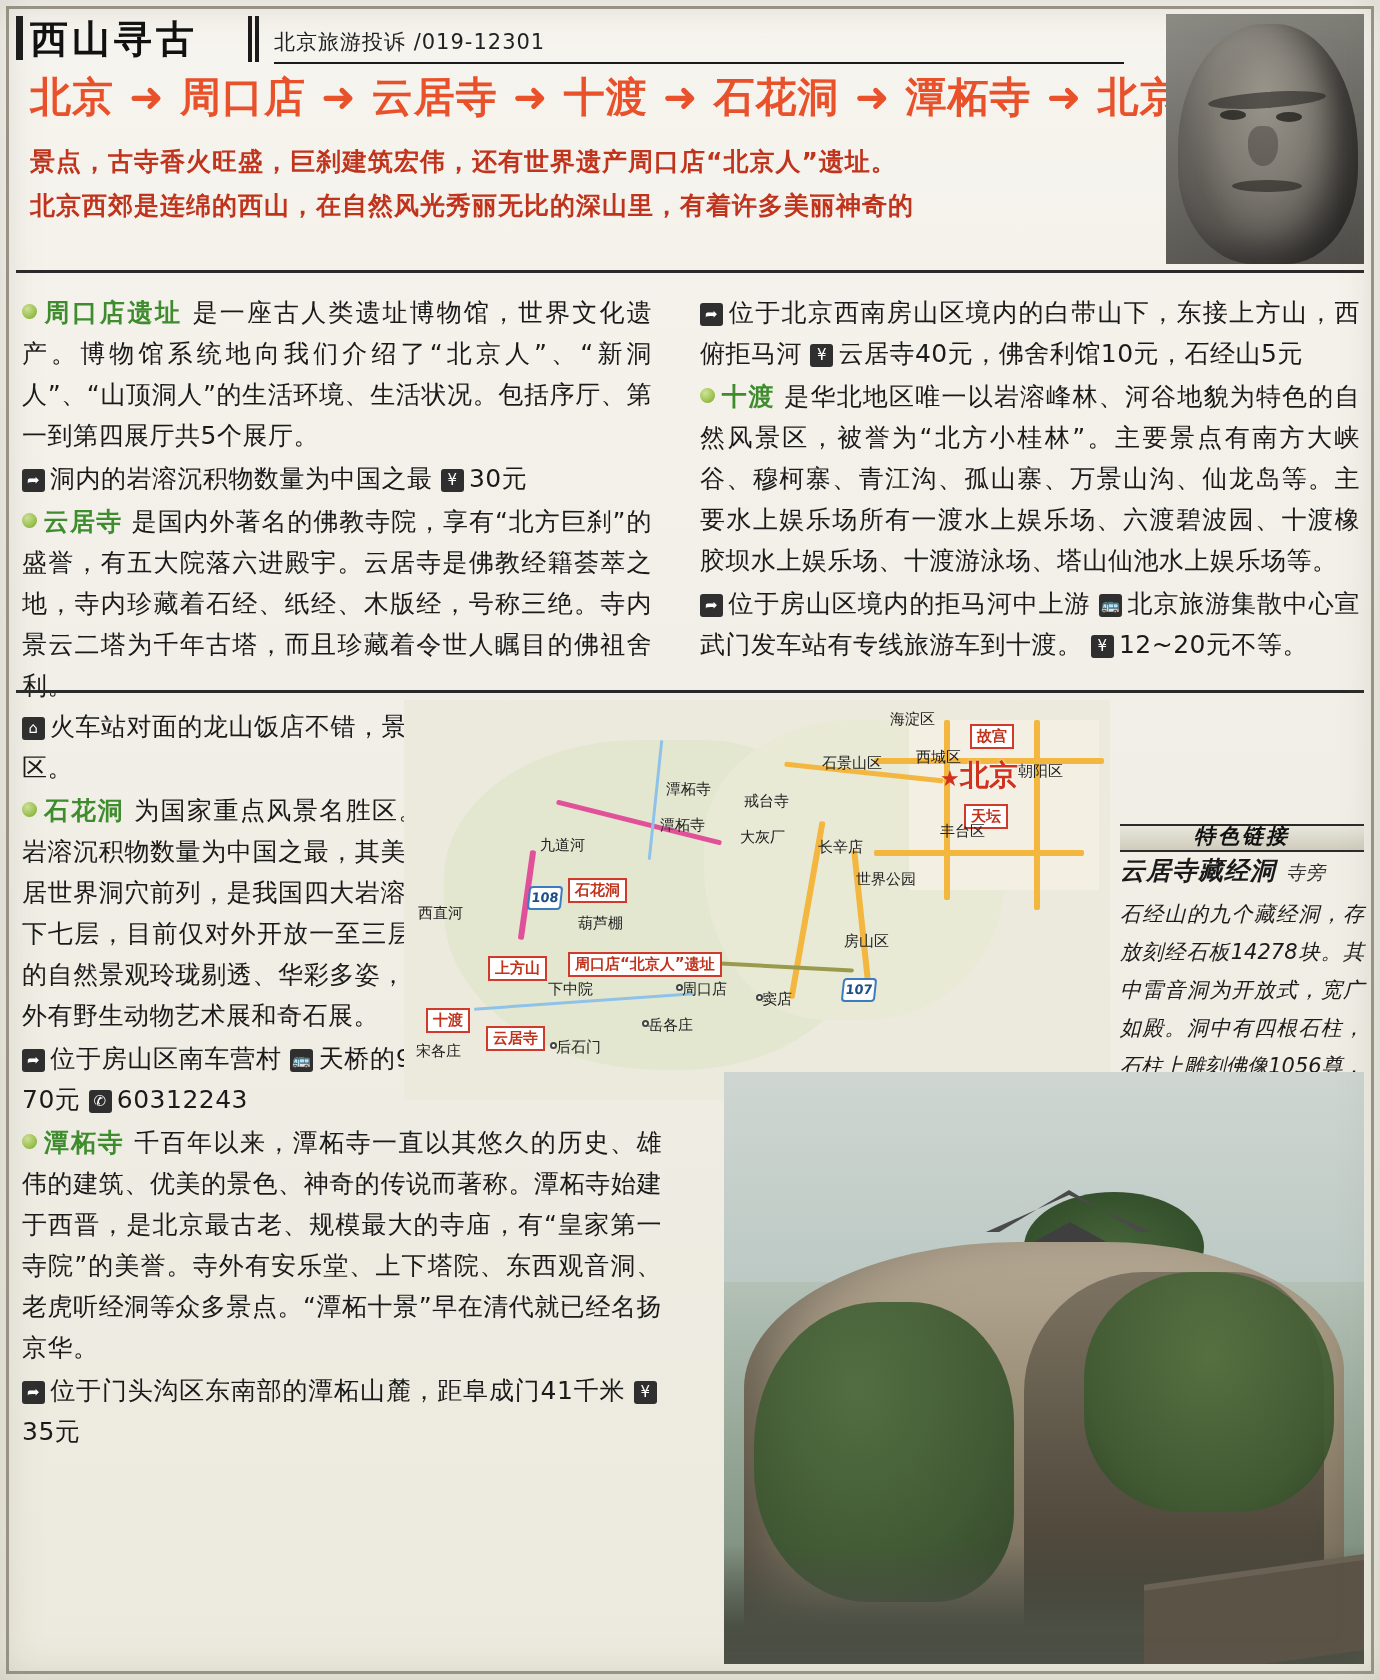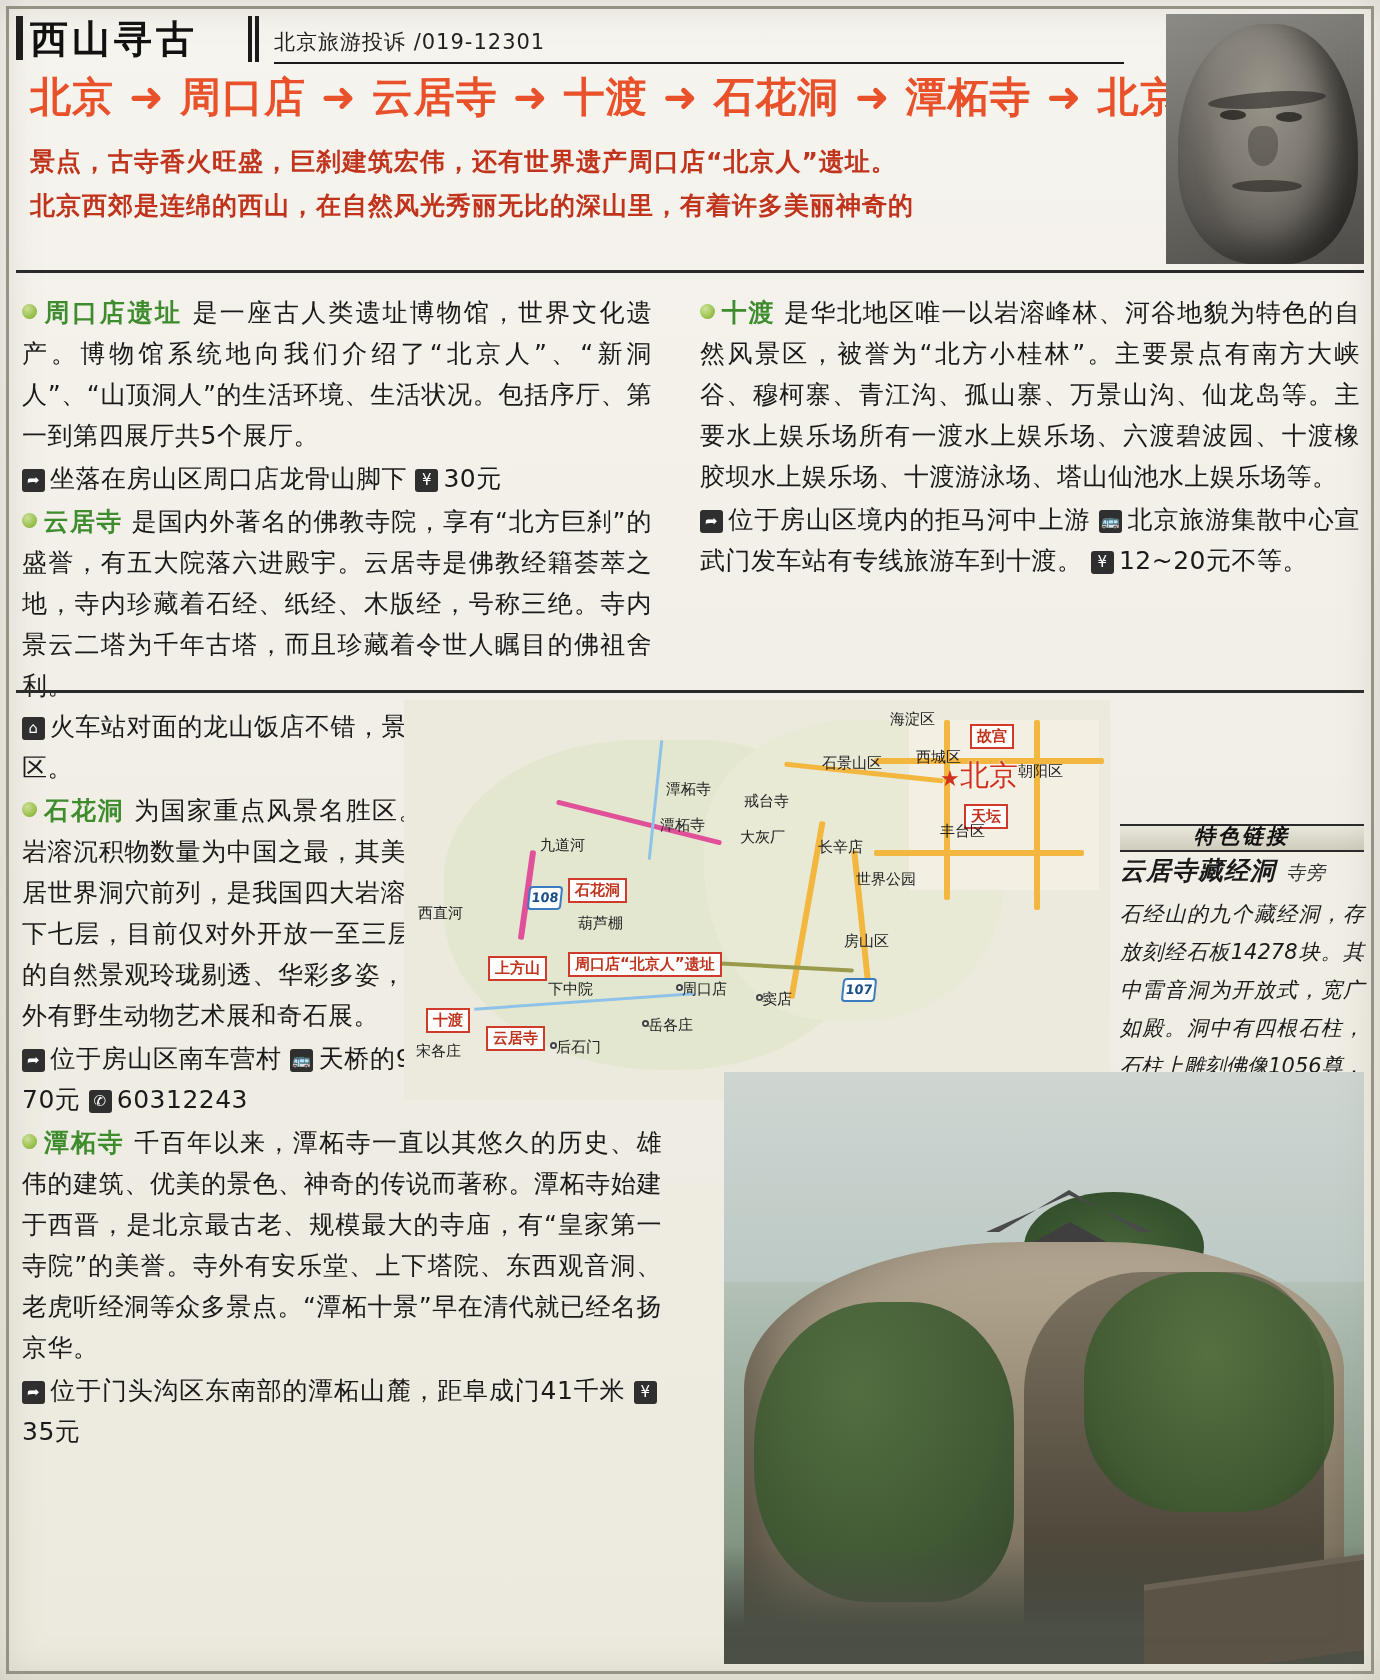--- a/index.html
+++ b/index.html
@@ -251,6 +251,10 @@
   </div>
 
   <div class="col colR">
+    <p class="p">
+      <span class="ic loc">➦</span><span>位于北京西南房山区境内的白带山下，东接上方山，西俯拒马河</span>
+      <span class="ic yen">¥</span><span>云居寺40元，佛舍利馆10元，石经山5元</span>
+    </p>
     <p class="p">
       <span class="lead-dot"></span><span class="poi">十渡</span>
       <span>是华北地区唯一以岩溶峰林、河谷地貌为特色的自然风景区，被誉为“北方小桂林”。主要景点有南方大峡谷、穆柯寨、青江沟、孤山寨、万景山沟、仙龙岛等。主要水上娱乐场所有一渡水上娱乐场、六渡碧波园、十渡橡胶坝水上娱乐场、十渡游泳场、塔山仙池水上娱乐场等。</span>

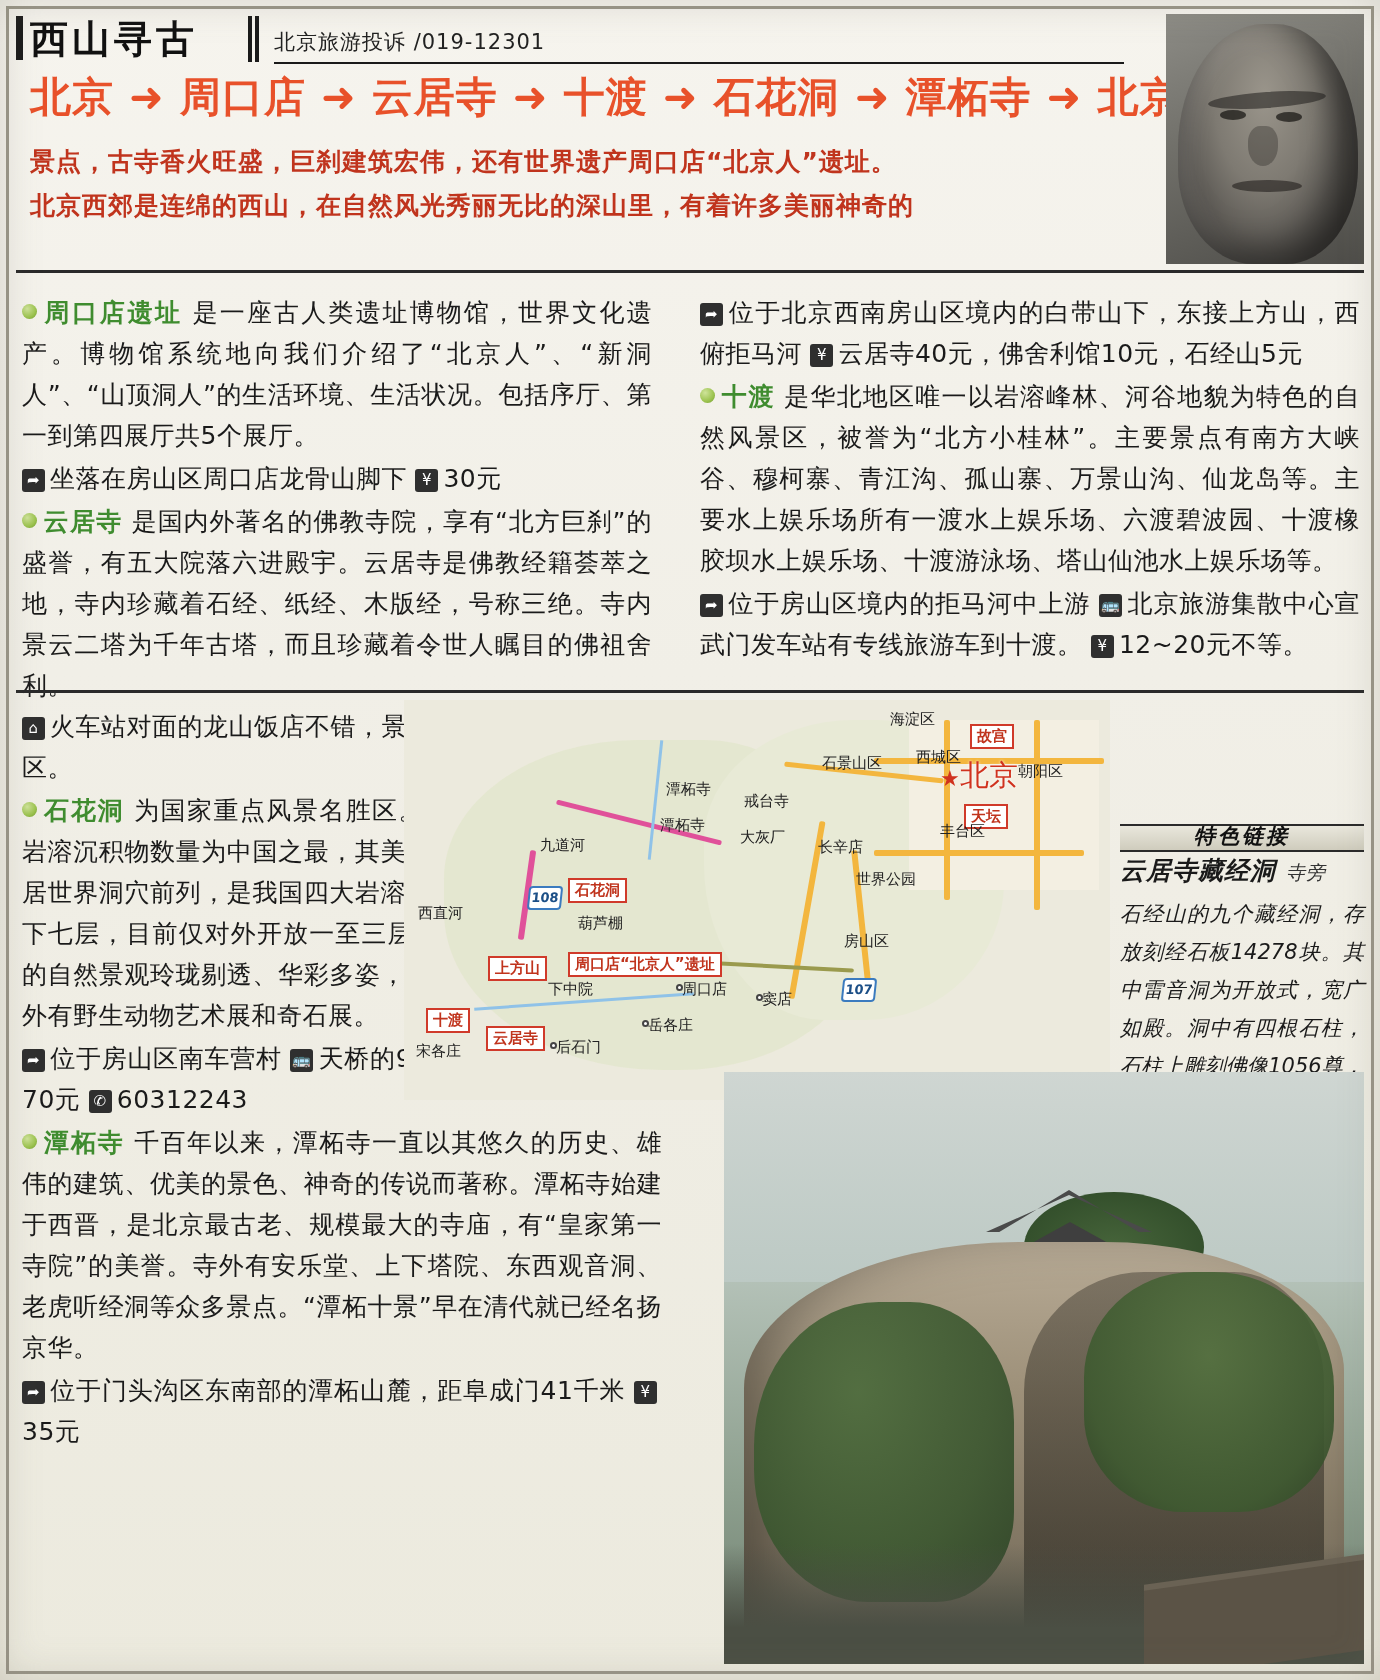--- a/index.html
+++ b/index.html
@@ -241,7 +241,7 @@
       <span>是一座古人类遗址博物馆，世界文化遗产。博物馆系统地向我们介绍了“北京人”、“新洞人”、“山顶洞人”的生活环境、生活状况。包括序厅、第一到第四展厅共5个展厅。</span>
     </p>
     <p class="p">
-      <span class="ic loc">➦</span><span>坐落在房山区周口店龙骨山脚下</span>
+      <span class="ic loc">➦</span><span>洞内的岩溶沉积物数量为中国之最</span>
       <span class="ic yen">¥</span><span>30元</span>
     </p>
     <p class="p">

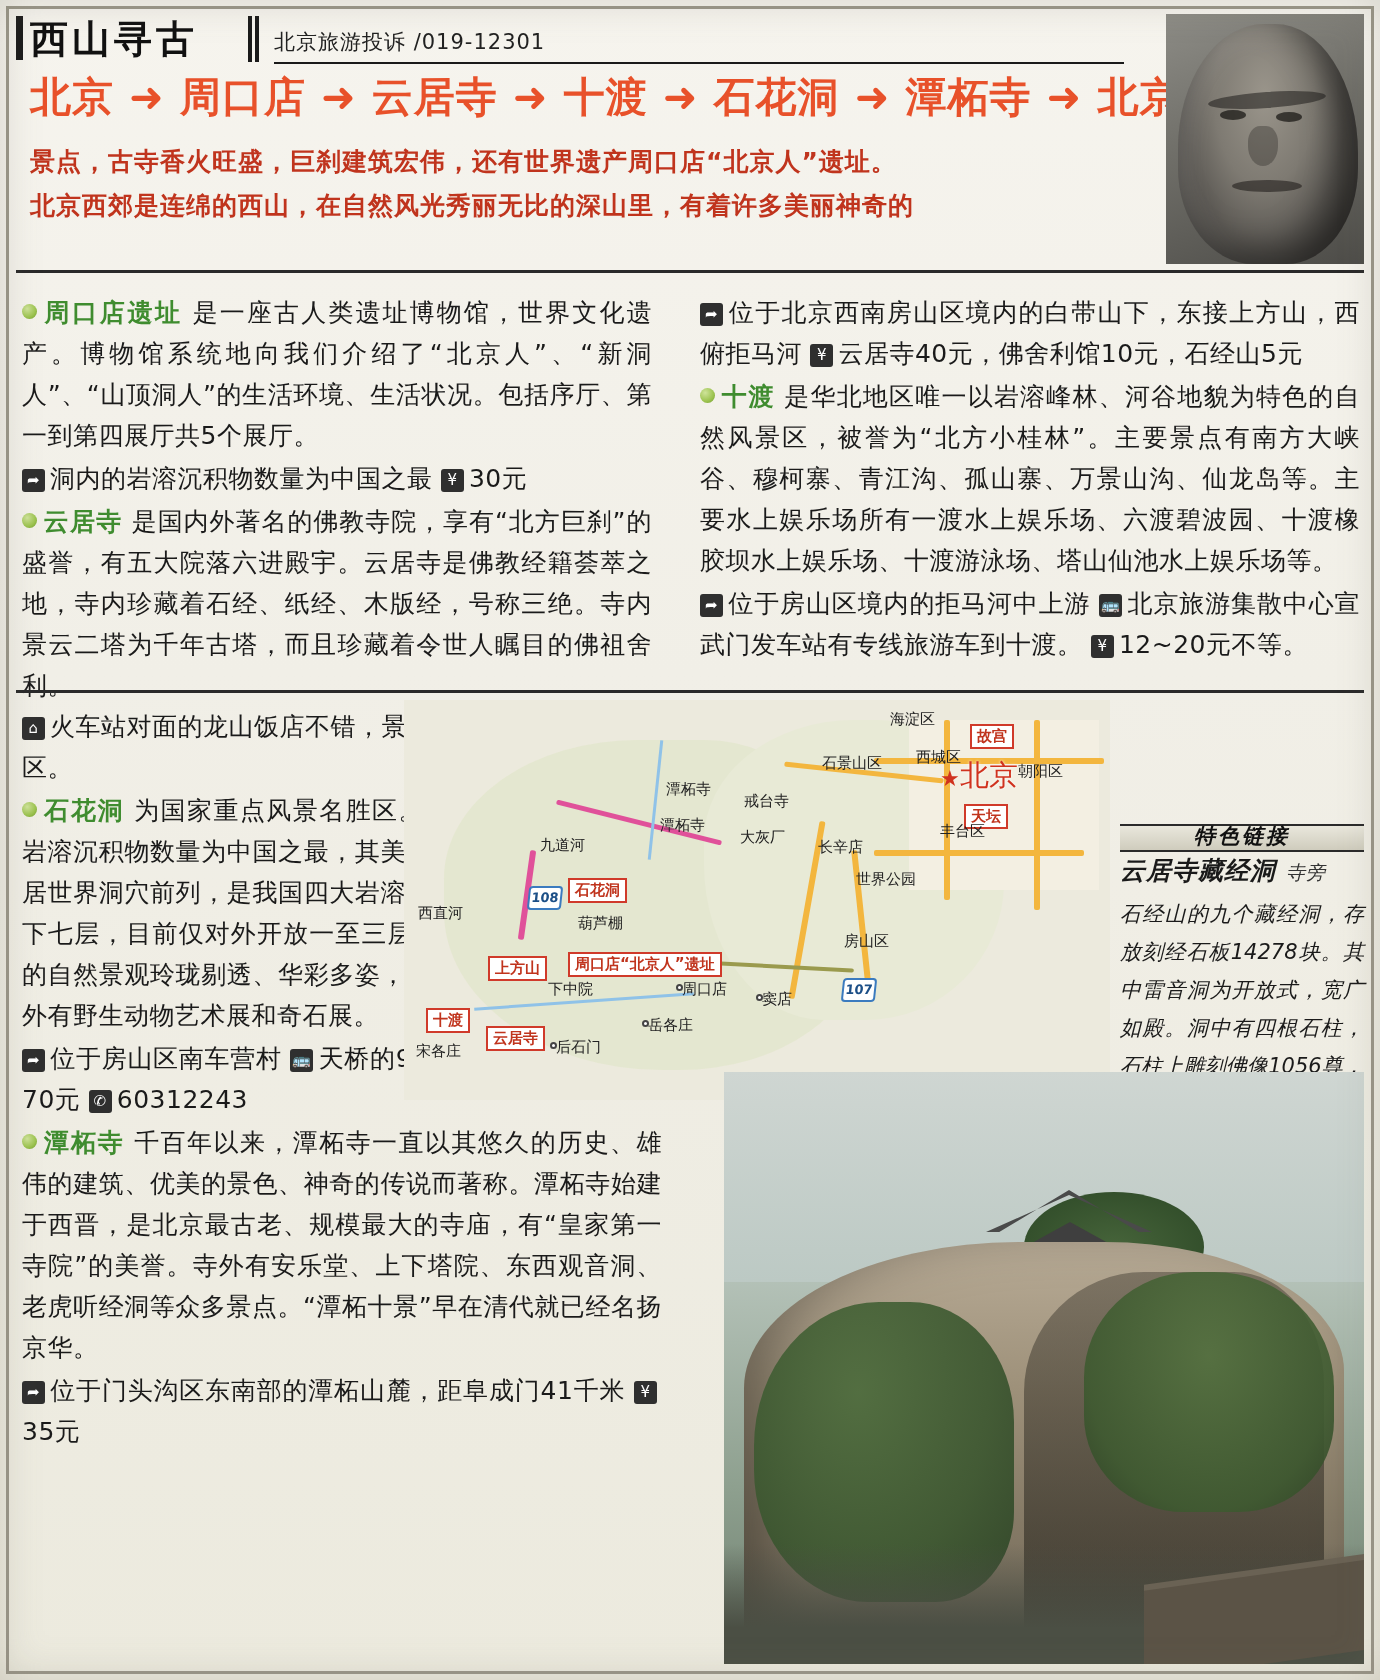--- a/index.html
+++ b/index.html
@@ -128,7 +128,7 @@
     font-size:15px; font-weight:bold; padding:1px 5px; white-space:nowrap;
   }
   .beijing {
-    position:absolute; color:#d0321e; font-size:29px; font-weight:normal;
+    position:absolute; color:#d0321e; font-size:29px; font-weight:bold;
     text-shadow:0 0 3px #fff;
   }
   .mstar { position:absolute; color:#d0321e; font-size:22px; }

